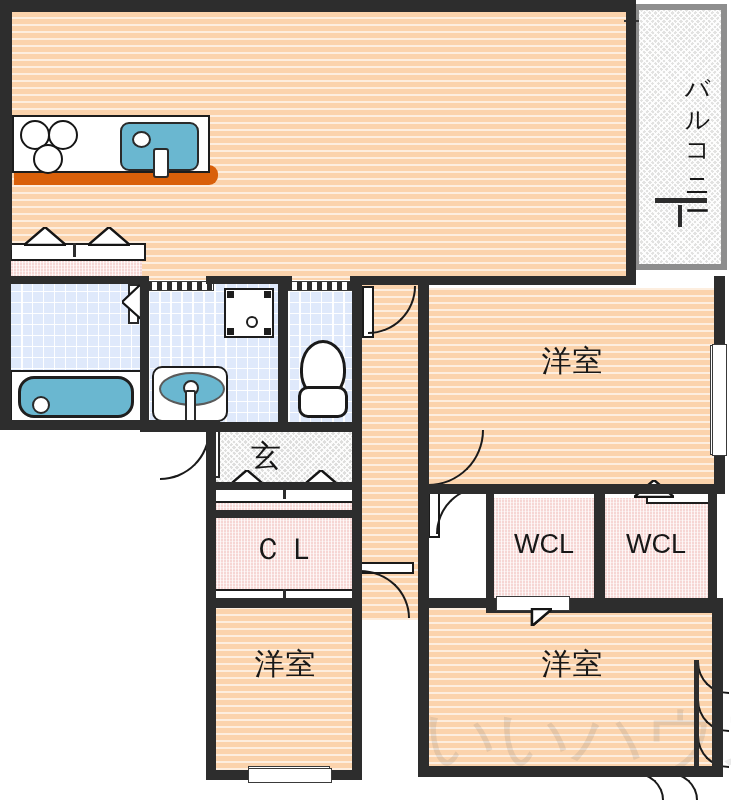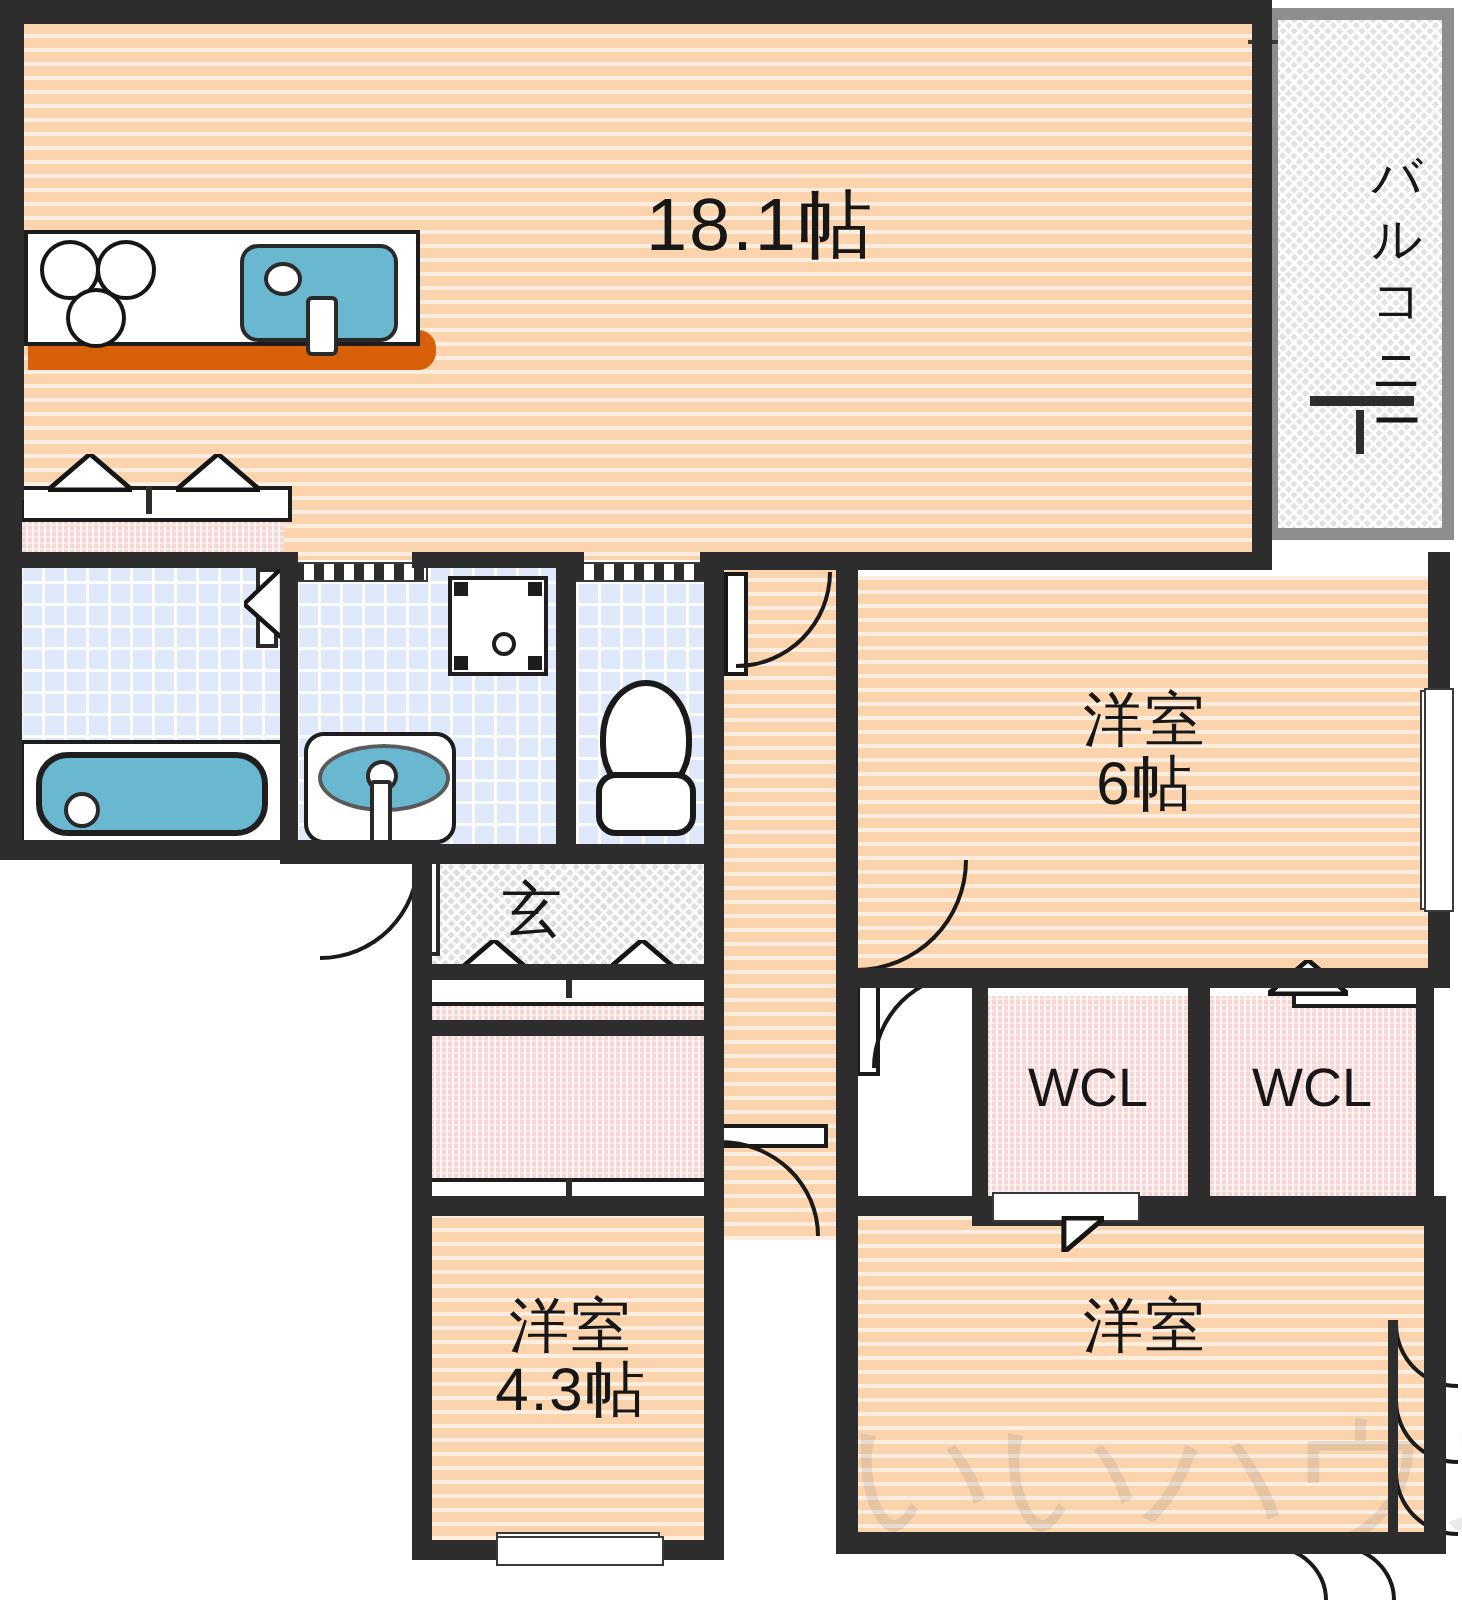--- a/index.html
+++ b/index.html
@@ -111,7 +111,6 @@
   <div class="area tex-floor" style="left:10px;top:10px;width:618px;height:270px;"></div>
 
   <div class="lbl lbl-ldk" style="left:285px;top:93px;width:190px;">
-    <span class="r2">18.1帖</span>
   </div>
 
   <div class="fx counter-front" style="left:14px;top:165px;width:204px;height:20px;"></div>

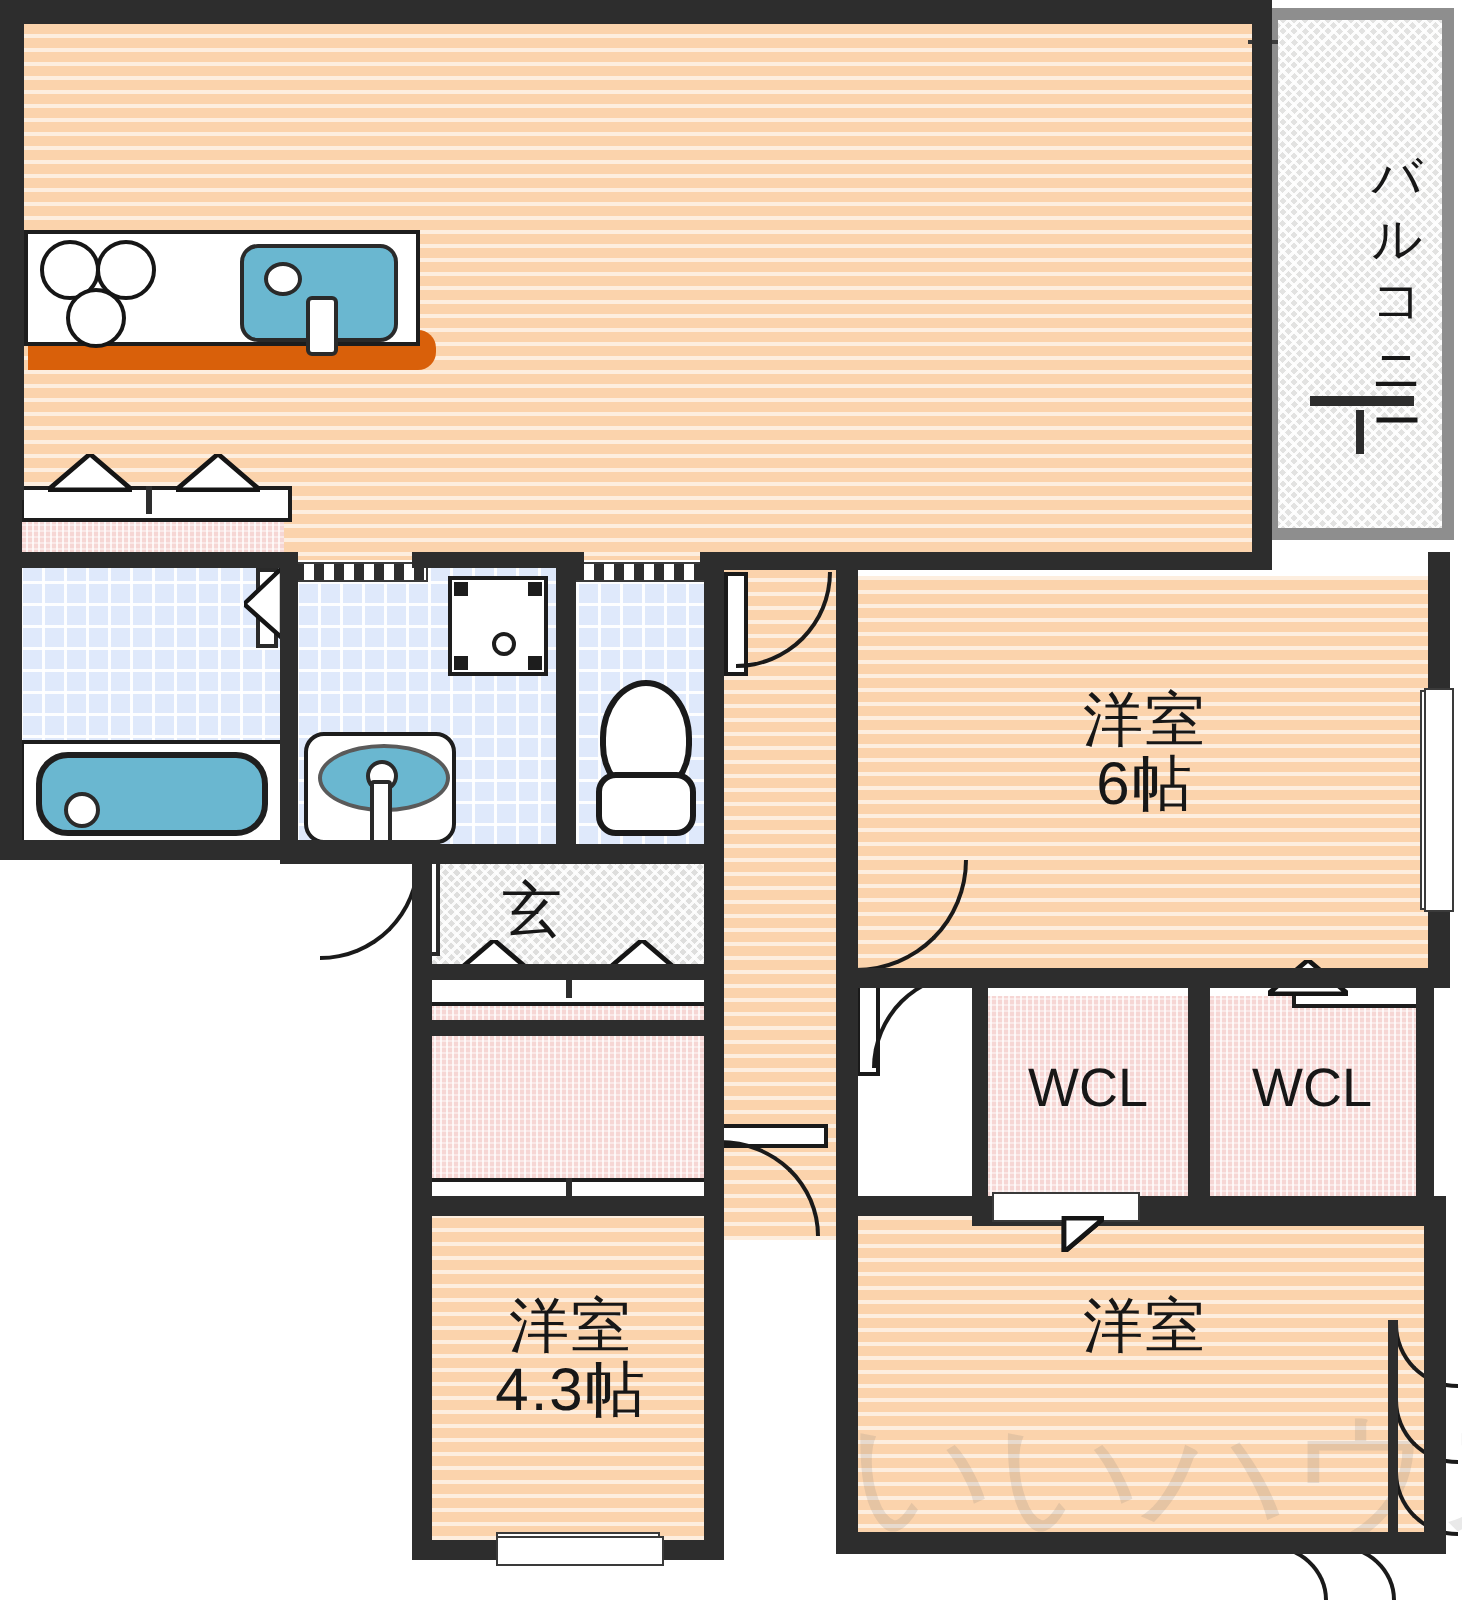--- a/index.html
+++ b/index.html
@@ -222,7 +222,6 @@
   <div class="area tex-floor" style="left:428px;top:288px;width:288px;height:200px;"></div>
   <div class="lbl lbl-room" style="left:500px;top:345px;width:145px;">
     <span class="r1">洋室</span>
-    <span class="r2">6帖</span>
   </div>
   <div class="arc arc-br" style="left:428px;top:430px;width:56px;height:56px;"></div>
   <div class="win" style="left:710px;top:345px;width:11px;height:108px;"></div>

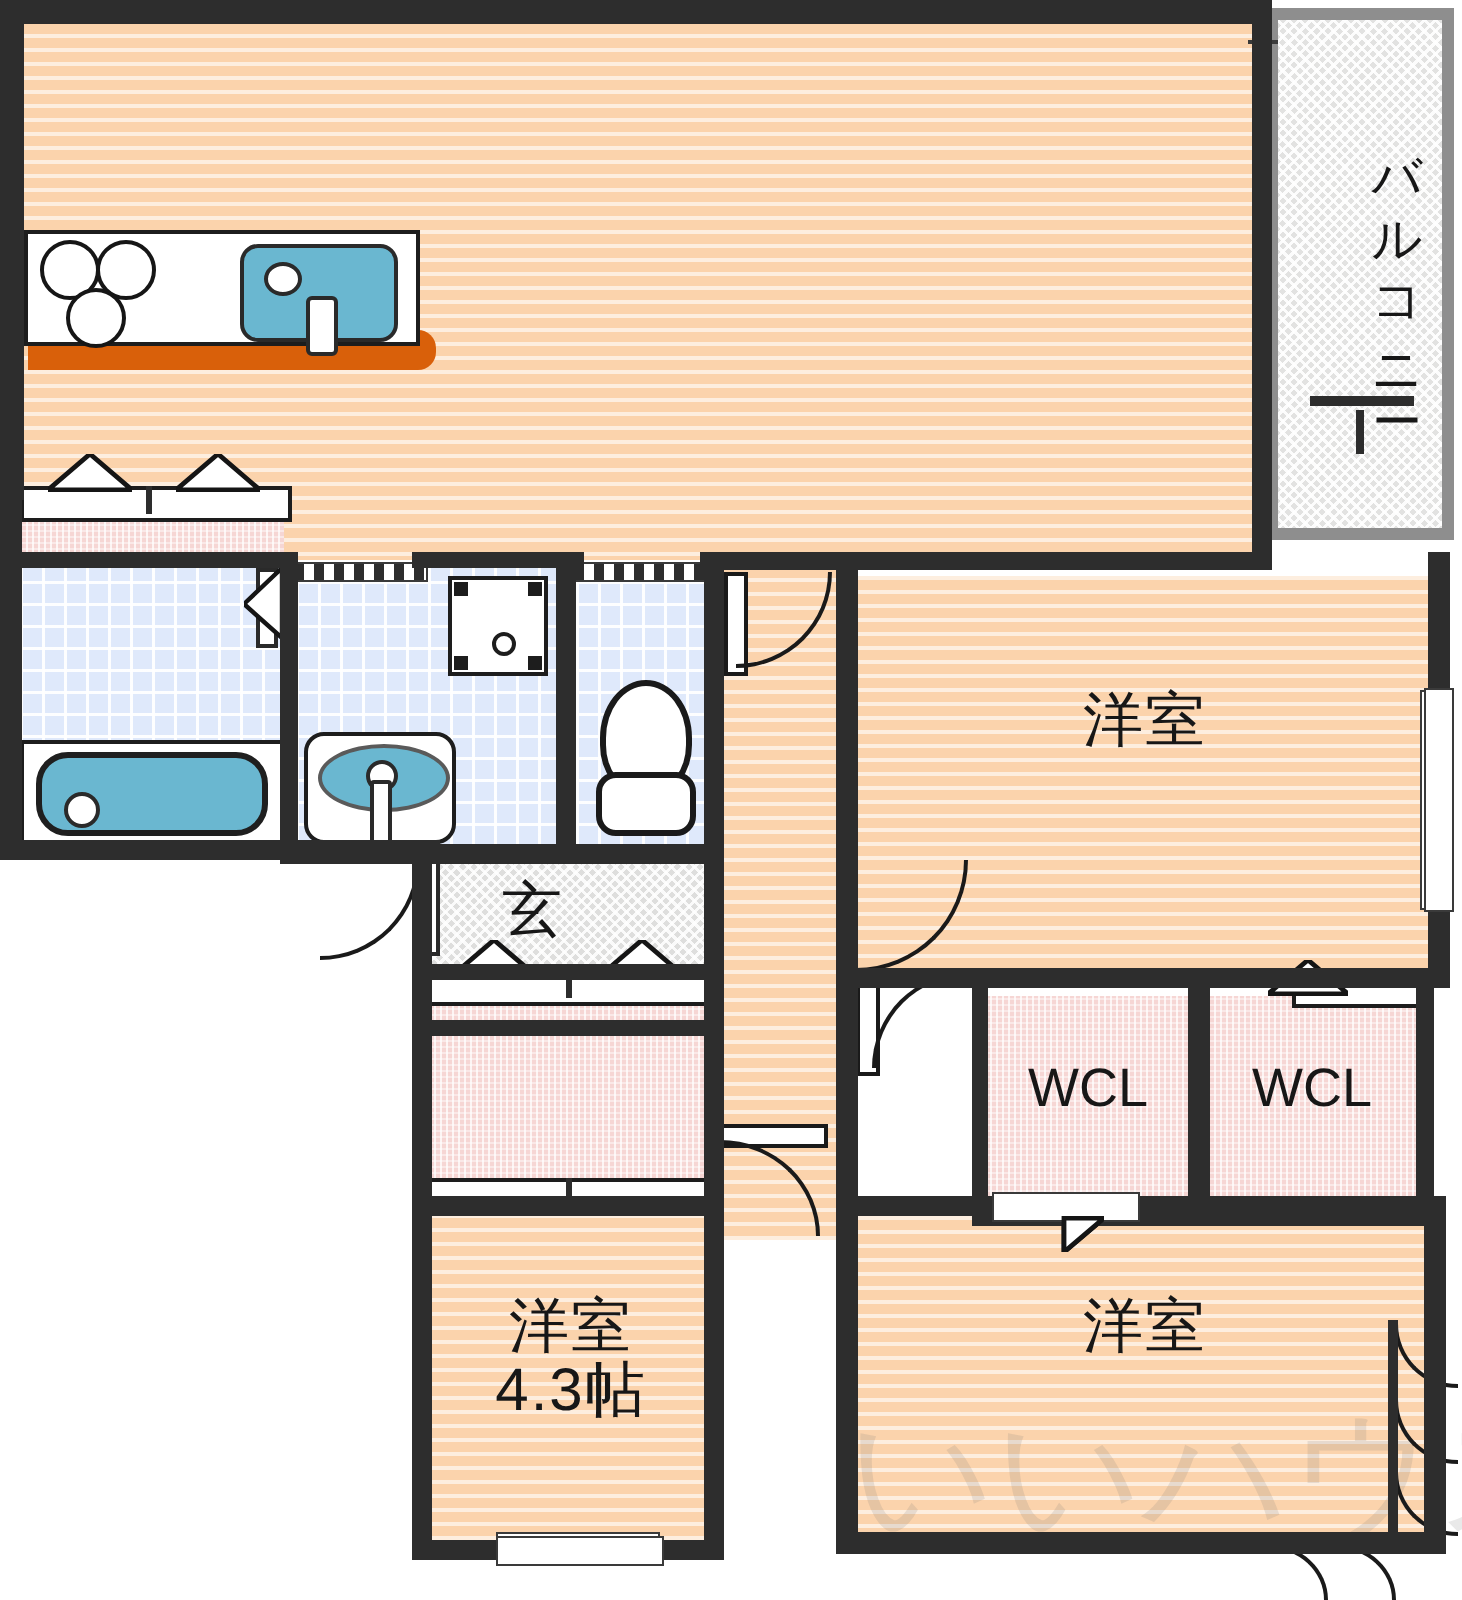--- a/index.html
+++ b/index.html
@@ -206,6 +206,9 @@
   </div>
 
   <div class="area tex-closet" style="left:214px;top:518px;width:142px;height:72px;"></div>
+  <div class="lbl lbl-cl" style="left:242px;top:533px;width:90px;">
+    <span>ＣＬ</span>
+  </div>
   <div class="slide-strip" style="left:212px;top:589px;width:146px;height:13px;"></div>
   <div class="wall" style="left:283px;top:589px;width:3px;height:13px;"></div>
   <div class="tri" style="left:226px;top:601px;">

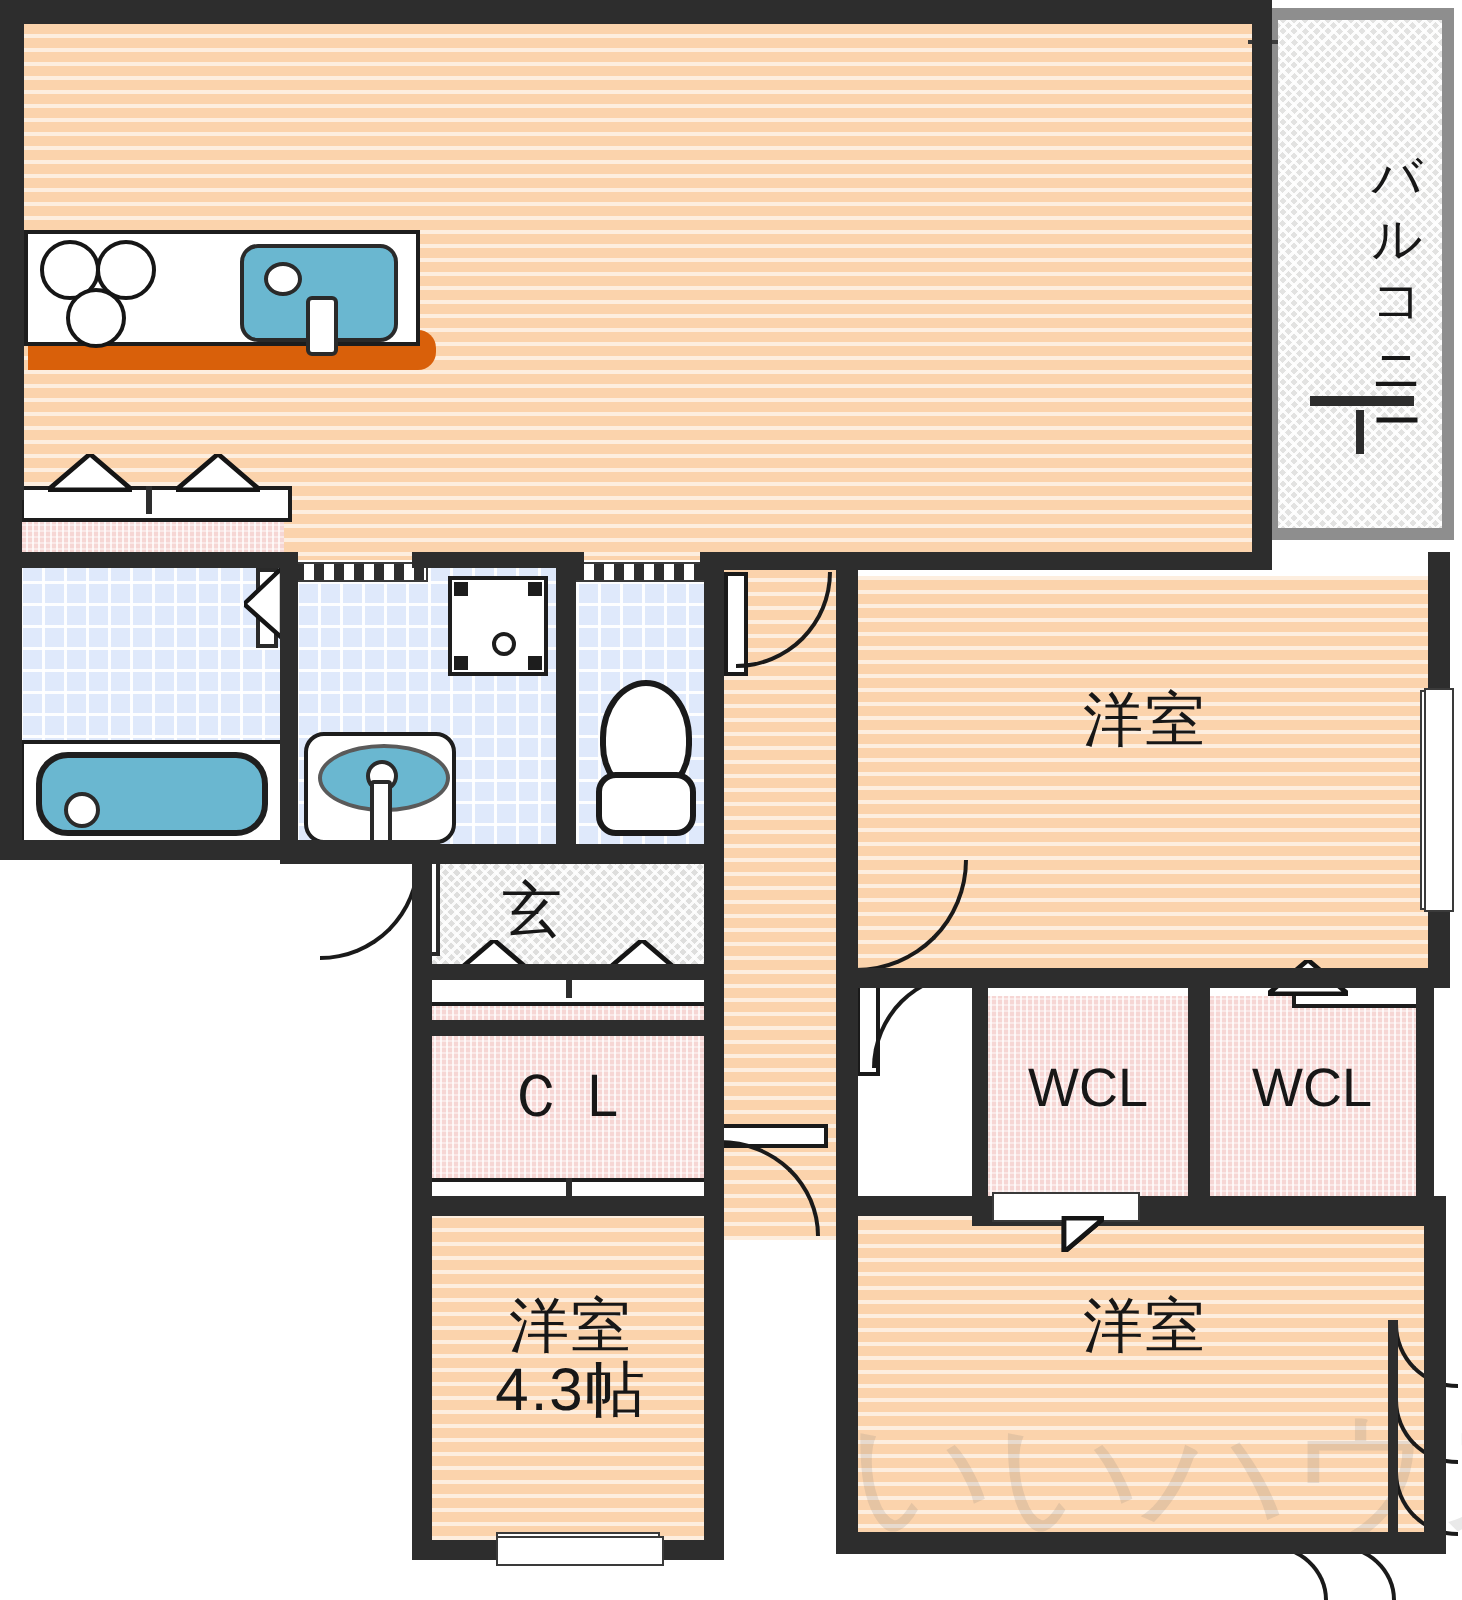--- a/index.html
+++ b/index.html
@@ -254,7 +254,6 @@
   <div class="area tex-floor" style="left:214px;top:600px;width:142px;height:170px;"></div>
   <div class="lbl lbl-room" style="left:213px;top:648px;width:145px;">
     <span class="r1">洋室</span>
-    <span class="r2">4.3帖</span>
   </div>
   <div class="win" style="left:248px;top:766px;width:80px;height:11px;"></div>
 

